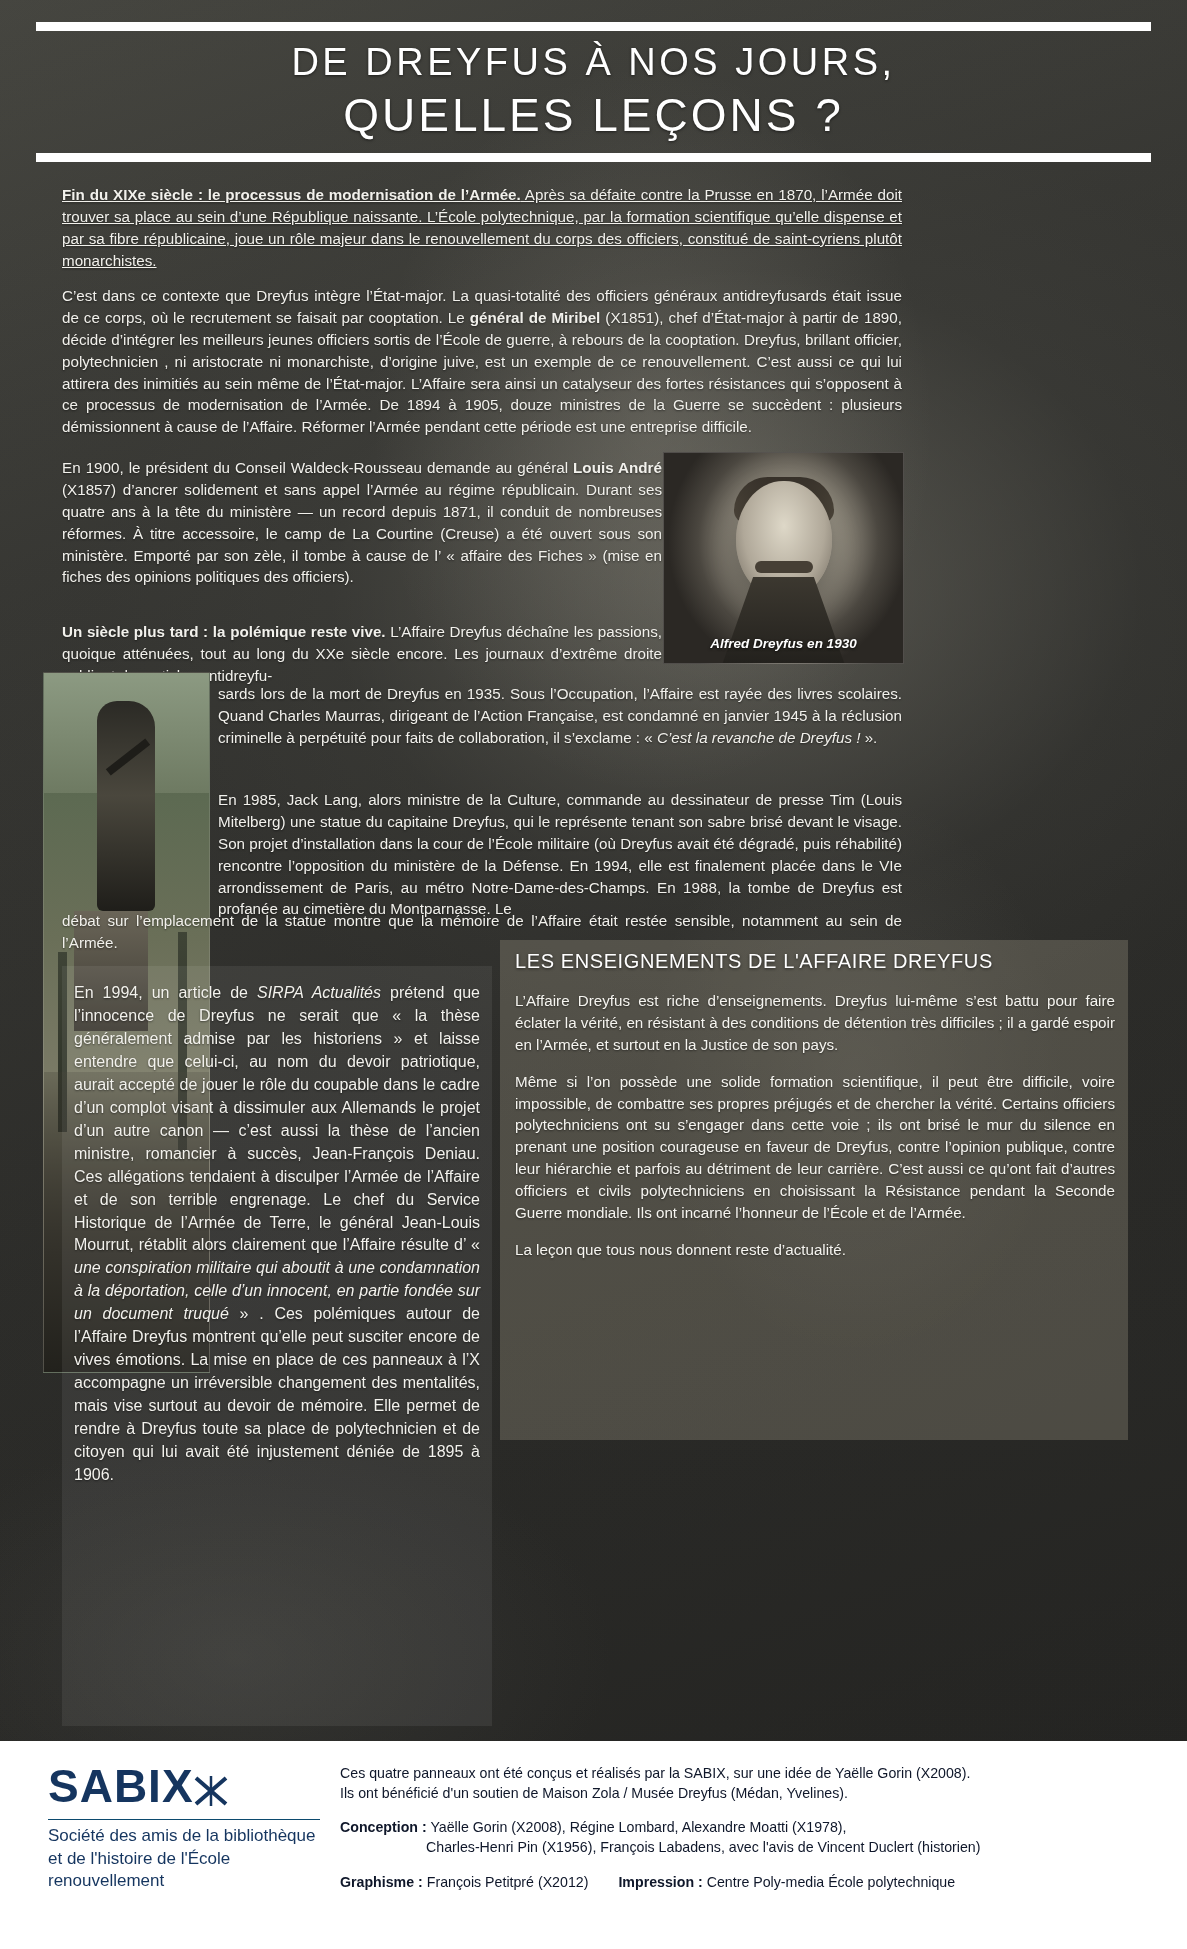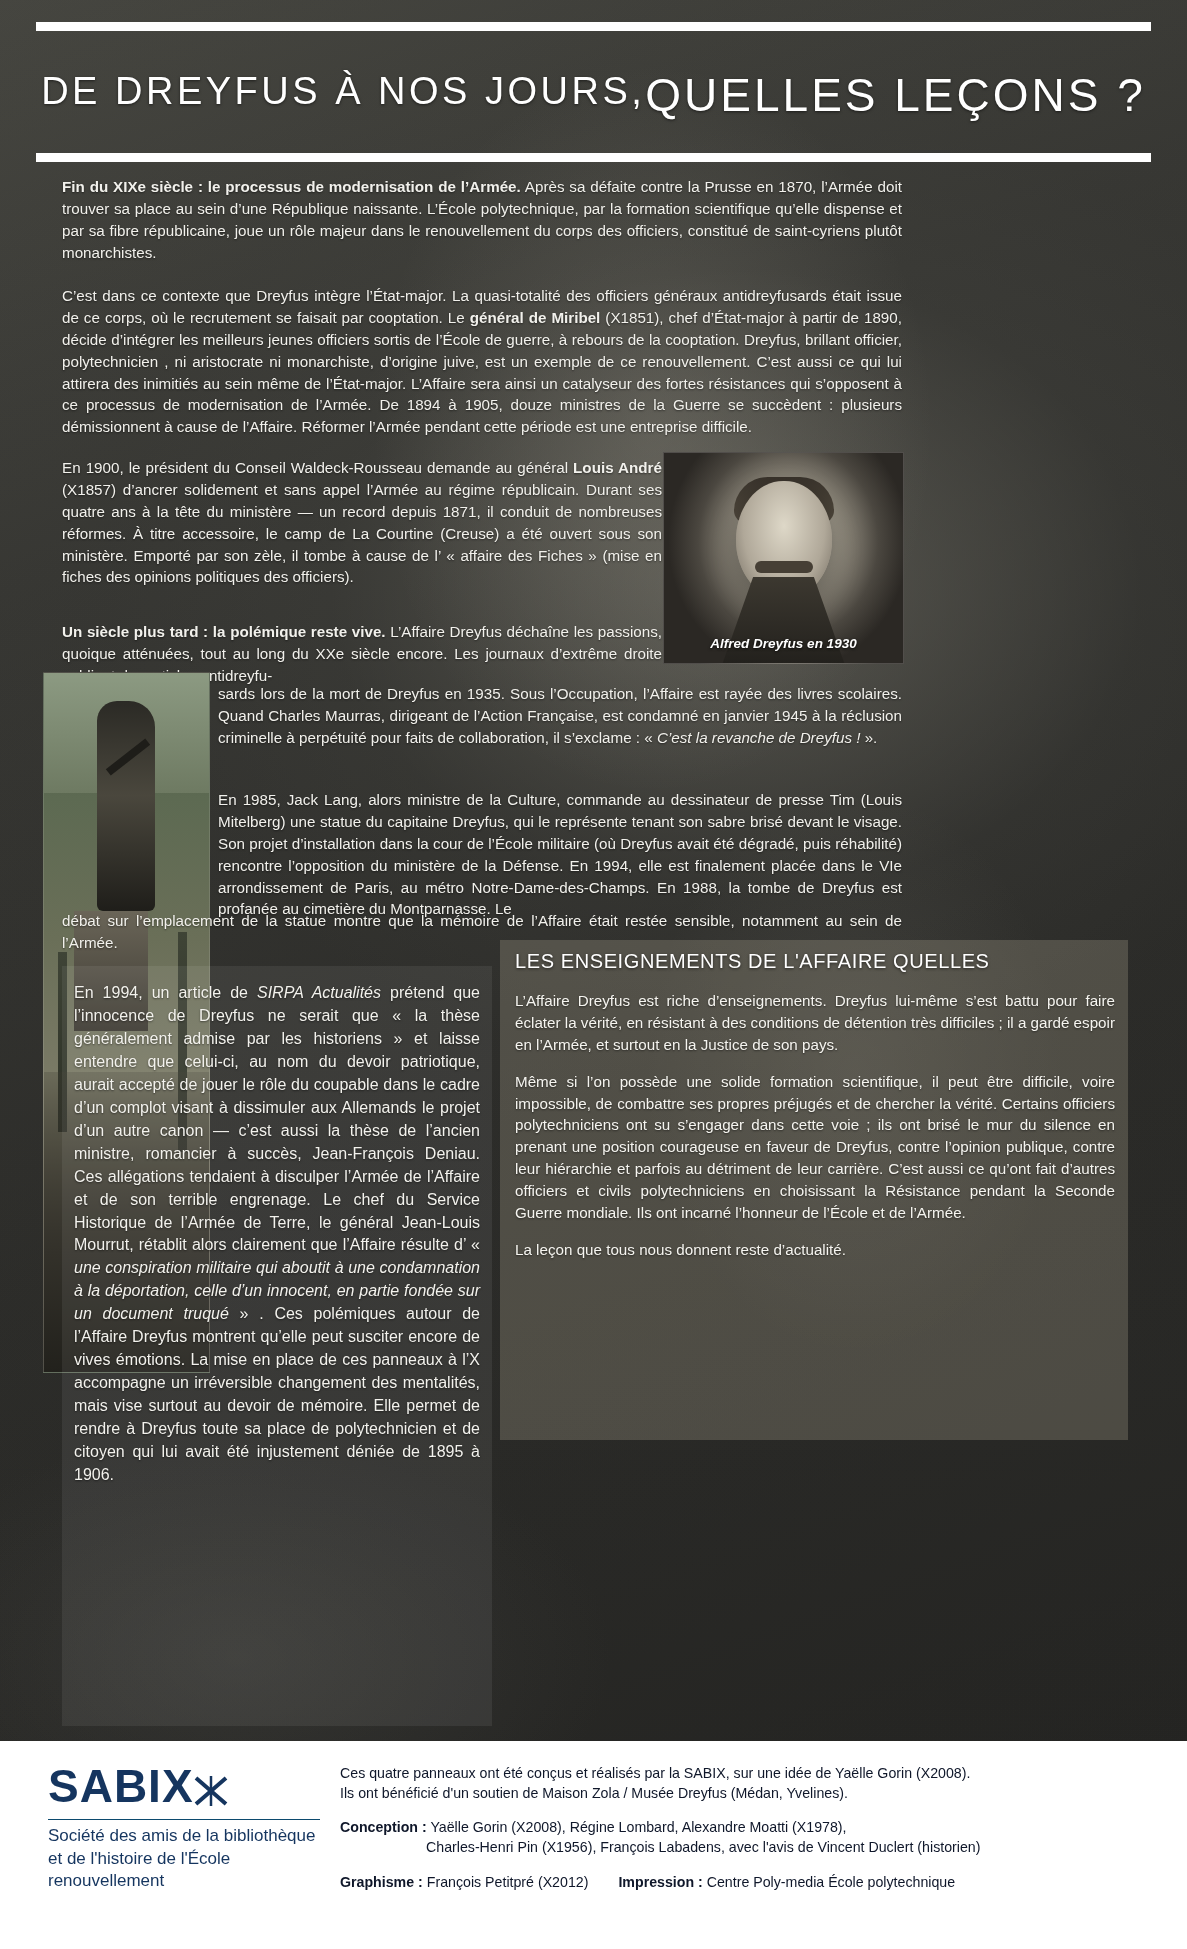--- a/index.html
+++ b/index.html
@@ -42,7 +42,7 @@
   .rule-bot { bottom:0; }
   .title-wrap {
     position:absolute; left:0; right:0; top: 12px; bottom: 12px;
-    display:flex; flex-direction:row; align-items:center; justify-content:center;
+    display:flex; flex-direction:column; align-items:center; justify-content:center;
   }
   .title-line1 {
     color:#ffffff;

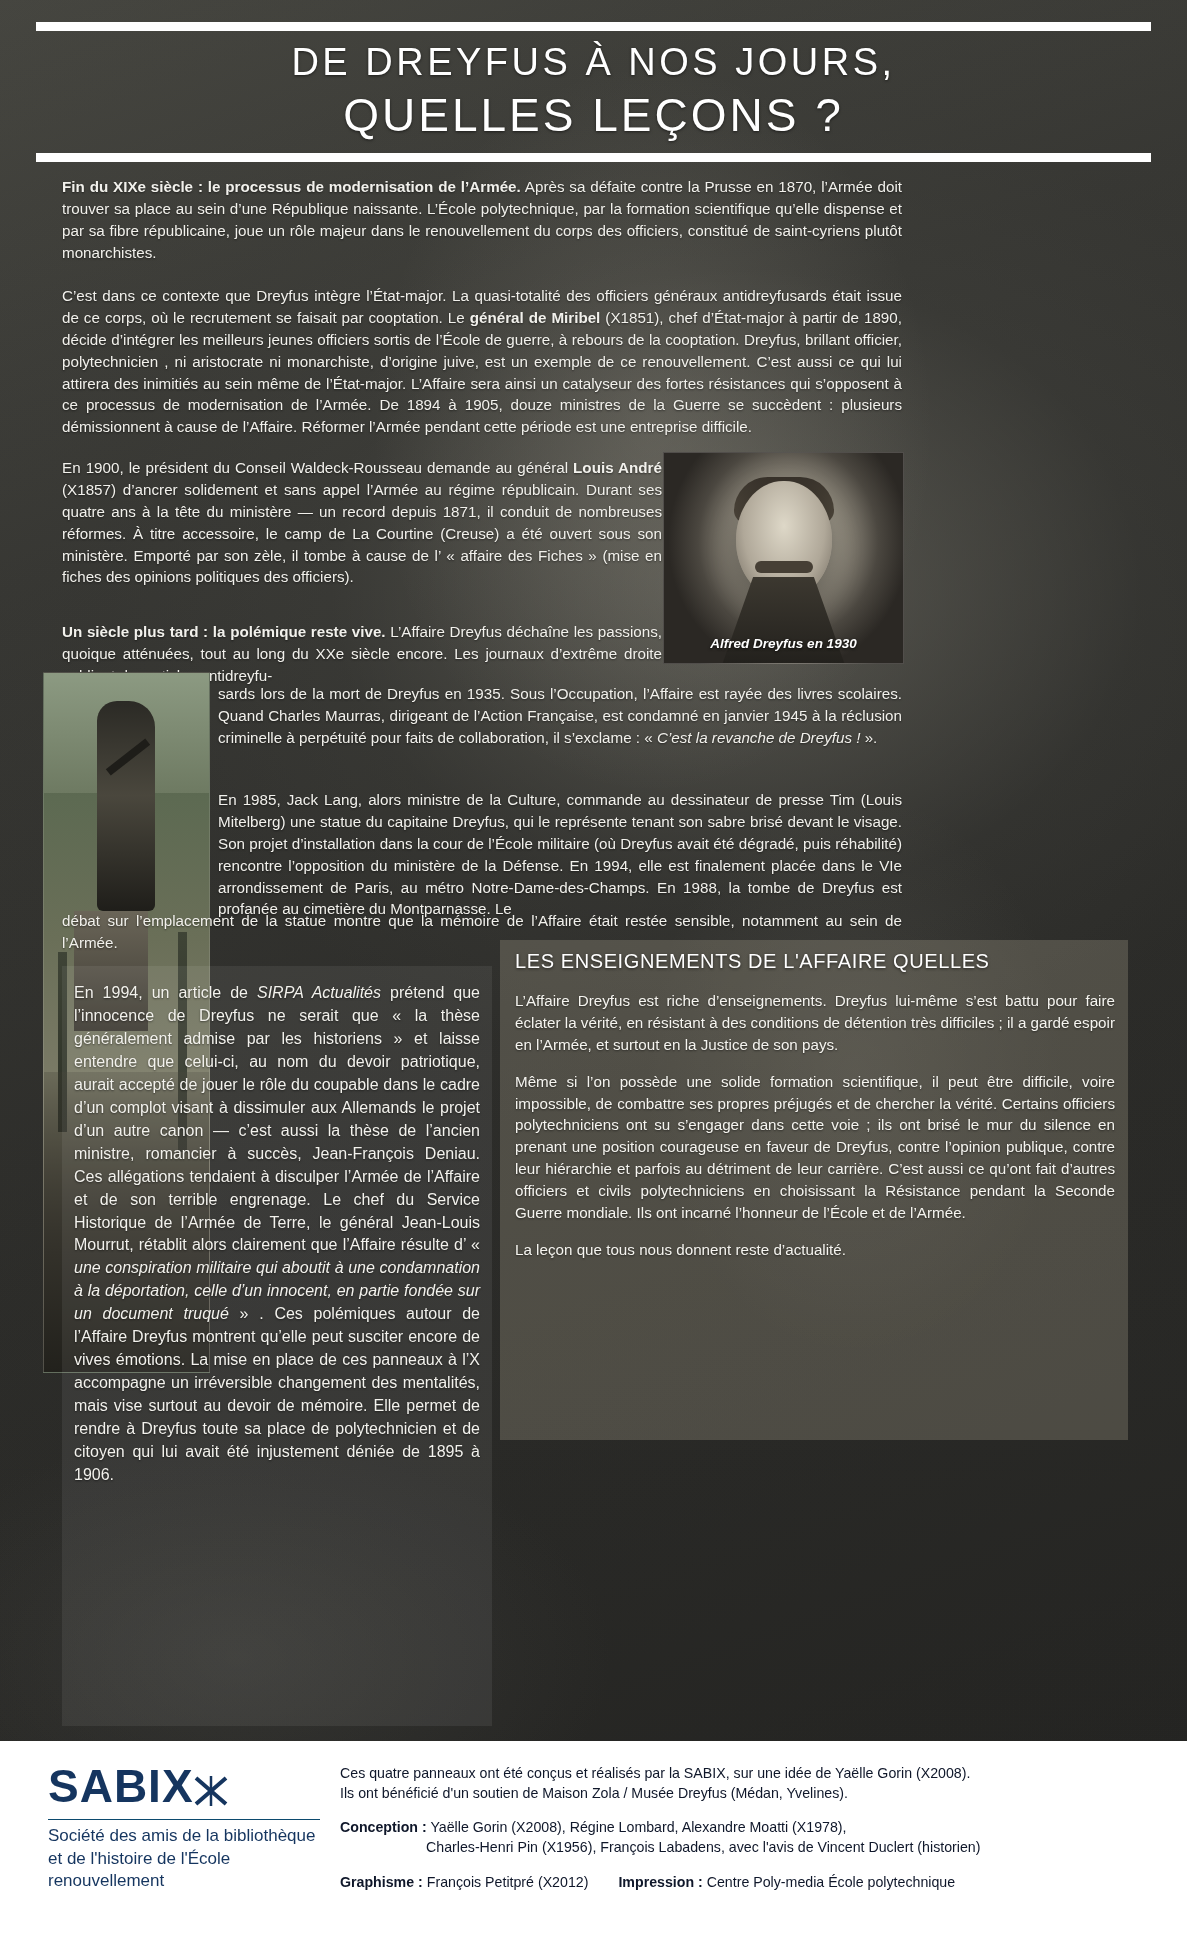--- a/index.html
+++ b/index.html
@@ -76,7 +76,7 @@
   .body-text b { font-weight: 700; }
   .body-text i { font-style: italic; }
 
-  #sec1 { left: 62px; top: 176px; width: 840px; }
+  #sec1 { left: 62px; top: 184px; width: 840px; text-decoration: underline; }
   #sec2 { left: 62px; top: 285px; width: 840px; }
   #sec3 { left: 62px; top: 457px; width: 600px; }
   #sec4 { left: 62px; top: 621px; width: 600px; }

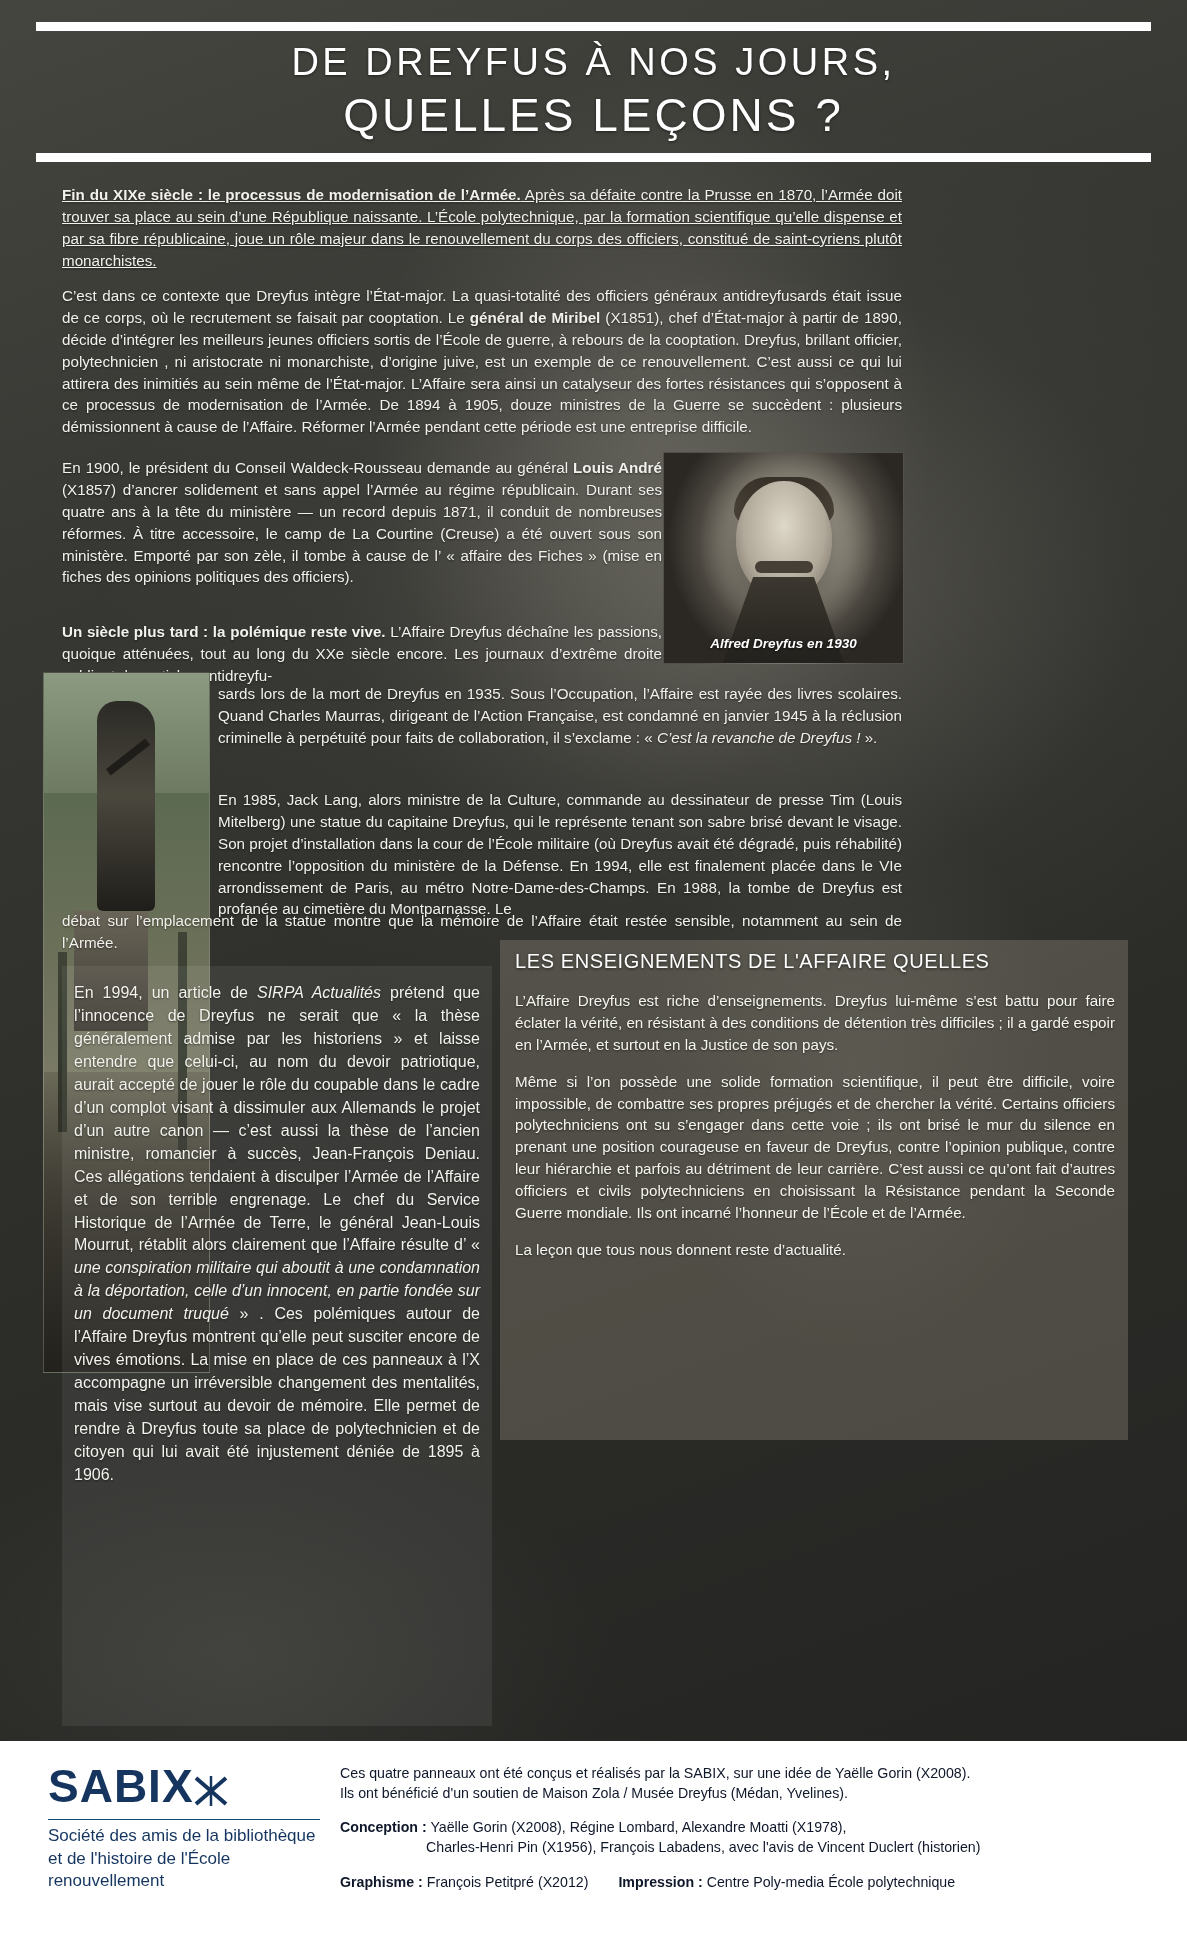--- a/index.html
+++ b/index.html
@@ -311,7 +311,7 @@
   </div>
 
   <div class="panel-right"></div>
-  <div class="panel-right-title">LES ENSEIGNEMENTS DE L'AFFAIRE QUELLES</div>
+  <div class="panel-right-title">LES ENSEIGNEMENTS DE L'AFFAIRE DREYFUS</div>
   <div class="panel-right-text">
     <p>L’Affaire Dreyfus est riche d’enseignements. Dreyfus lui-même s’est battu pour faire éclater la vérité, en résistant à des conditions de détention très difficiles ; il a gardé espoir en l’Armée, et surtout en la Justice de son pays.</p>
     <p>Même si l’on possède une solide formation scientifique, il peut être difficile, voire impossible, de combattre ses propres préjugés et de chercher la vérité. Certains officiers polytechniciens ont su s’engager dans cette voie ; ils ont brisé le mur du silence en prenant une position courageuse en faveur de Dreyfus, contre l’opinion publique, contre leur hiérarchie et parfois au détriment de leur carrière. C’est aussi ce qu’ont fait d’autres officiers et civils polytechniciens en choisissant la Résistance pendant la Seconde Guerre mondiale. Ils ont incarné l’honneur de l’École et de l’Armée.</p>

